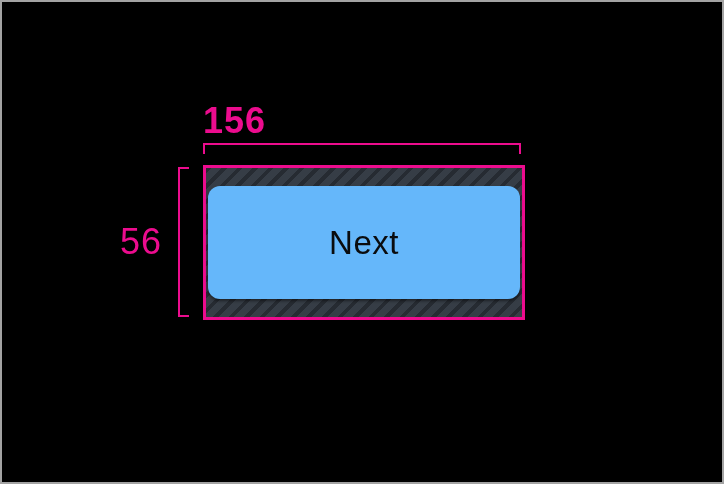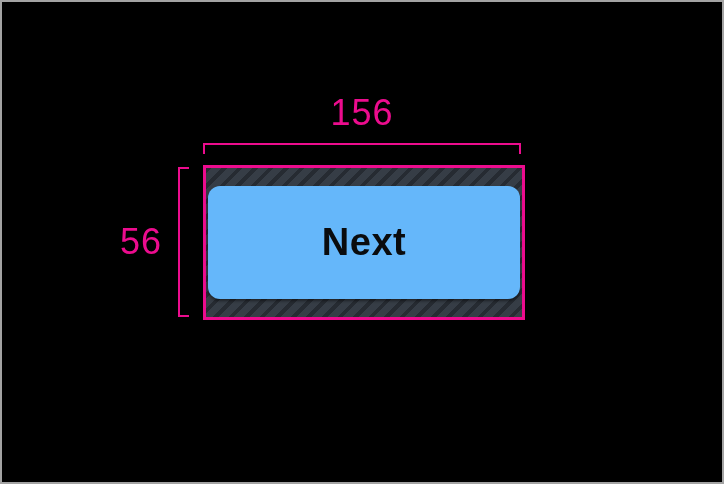--- a/index.html
+++ b/index.html
@@ -30,9 +30,10 @@
   }
   .dim-label--width {
     left: 201px;
-    top: 93px;
+    top: 101px;
     width: 318px;
-    text-align: center;
+    text-align: left;
+    font-weight: bold;
   }
   .dim-label--height {
     left: 96px;

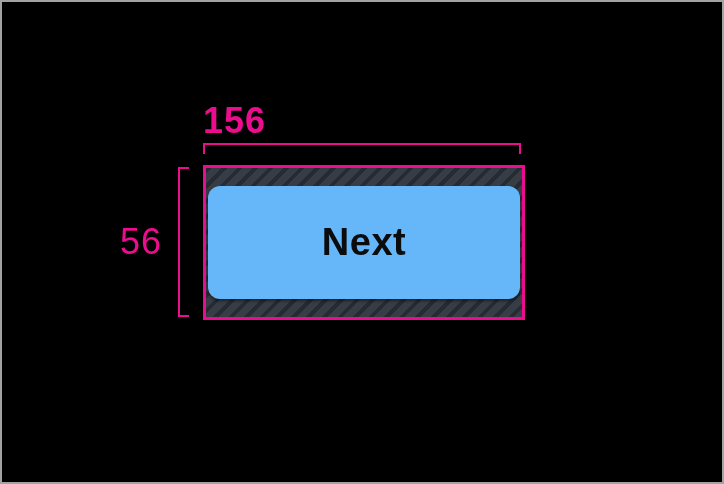--- a/index.html
+++ b/index.html
@@ -106,8 +106,8 @@
   .next-button__label {
     color: var(--button-text, #0a0c0e);
     font-family: "Liberation Sans", sans-serif;
-    font-size: 38px;
-    font-weight: 700;
+    font-size: 33px;
+    font-weight: 400;
     letter-spacing: 0.5px;
   }
 </style>

